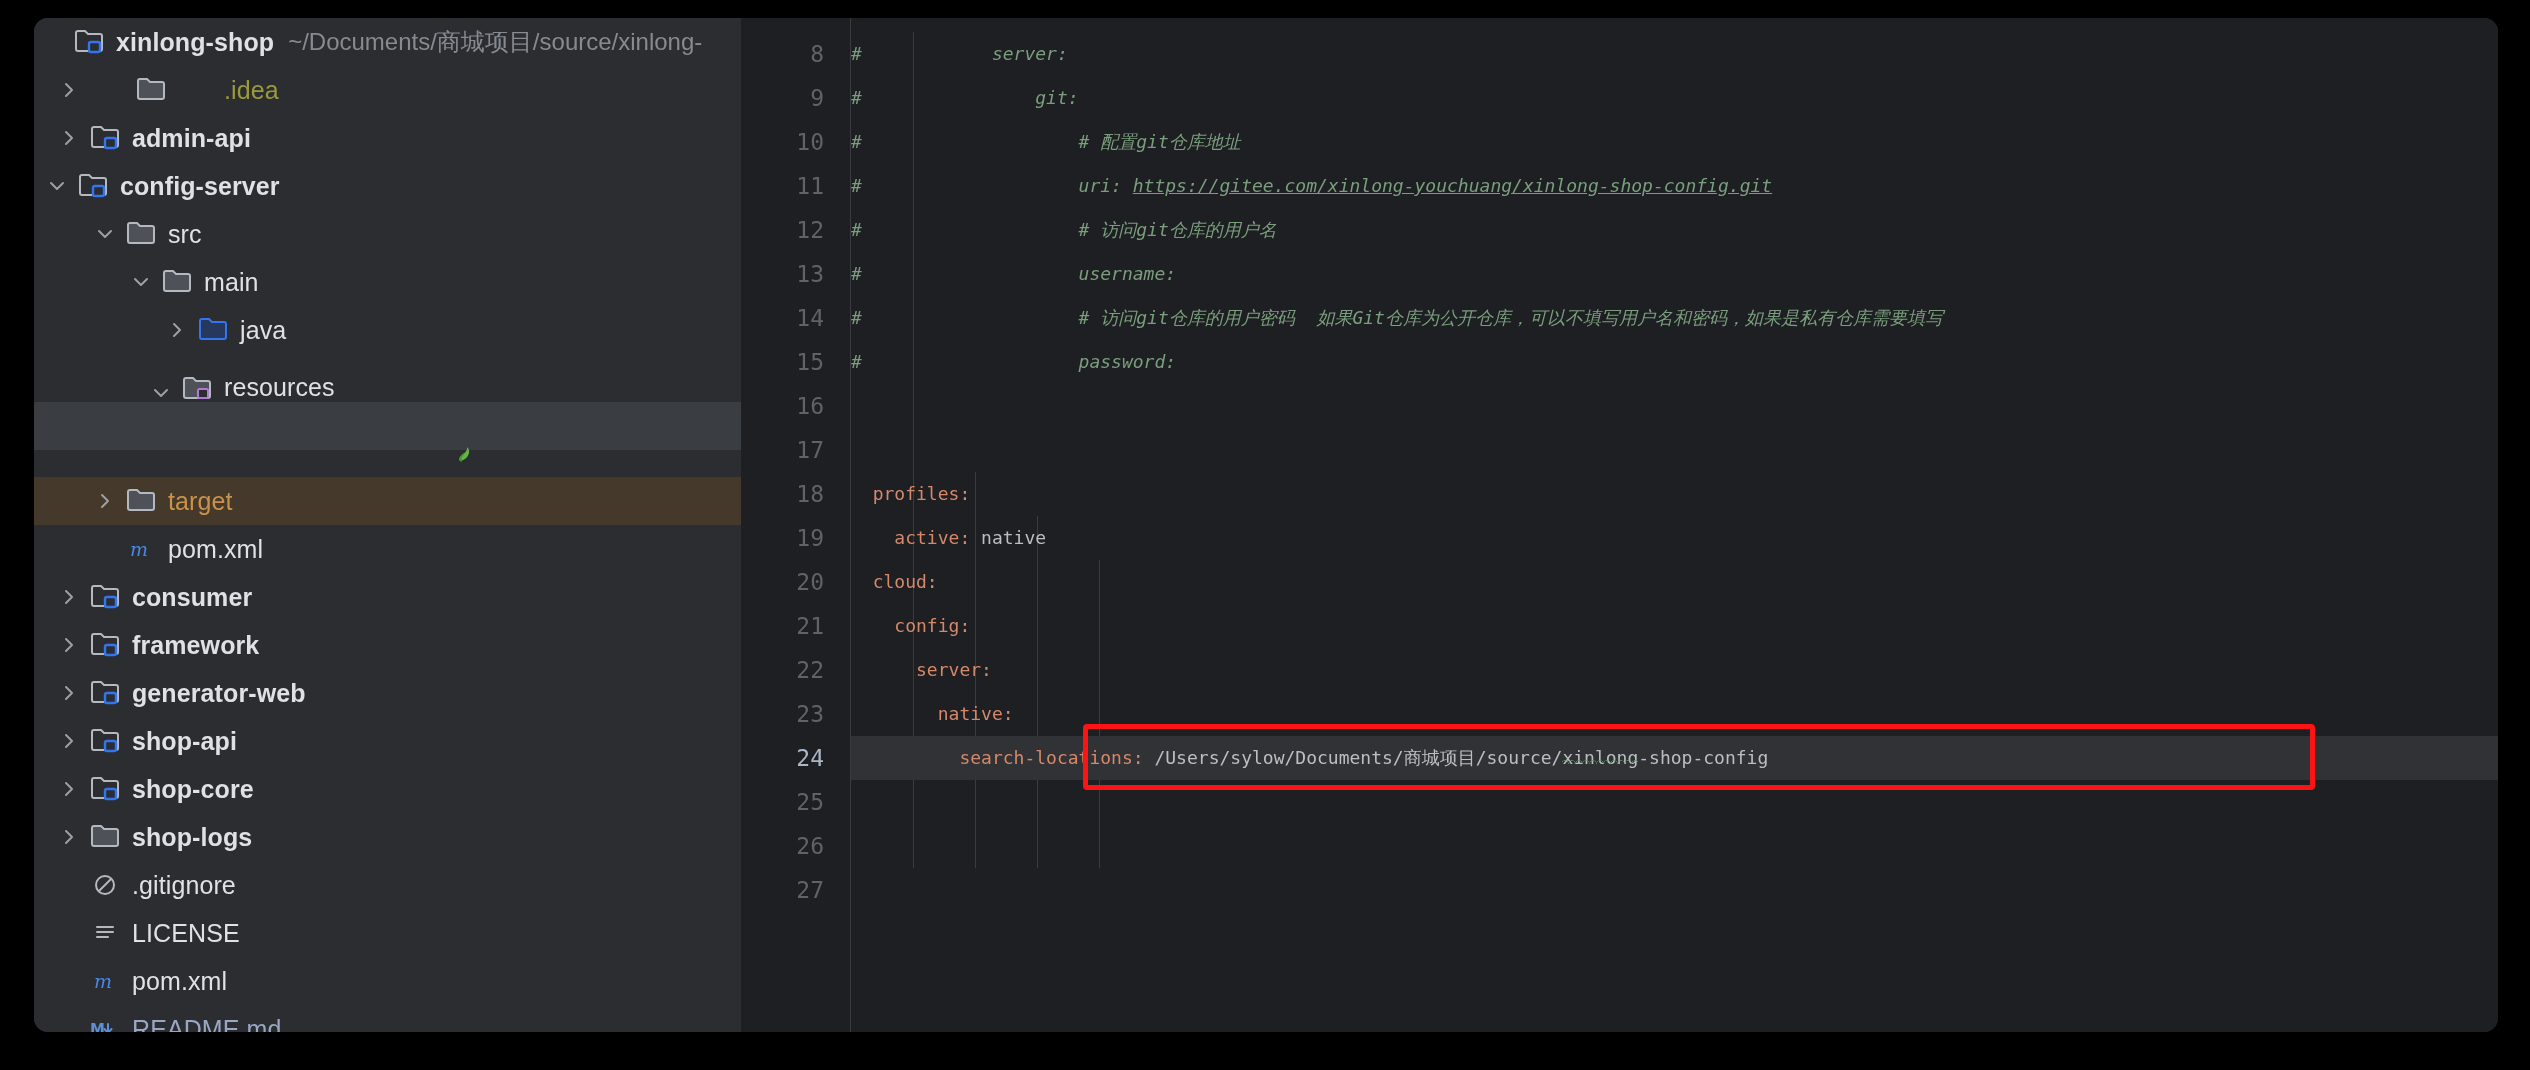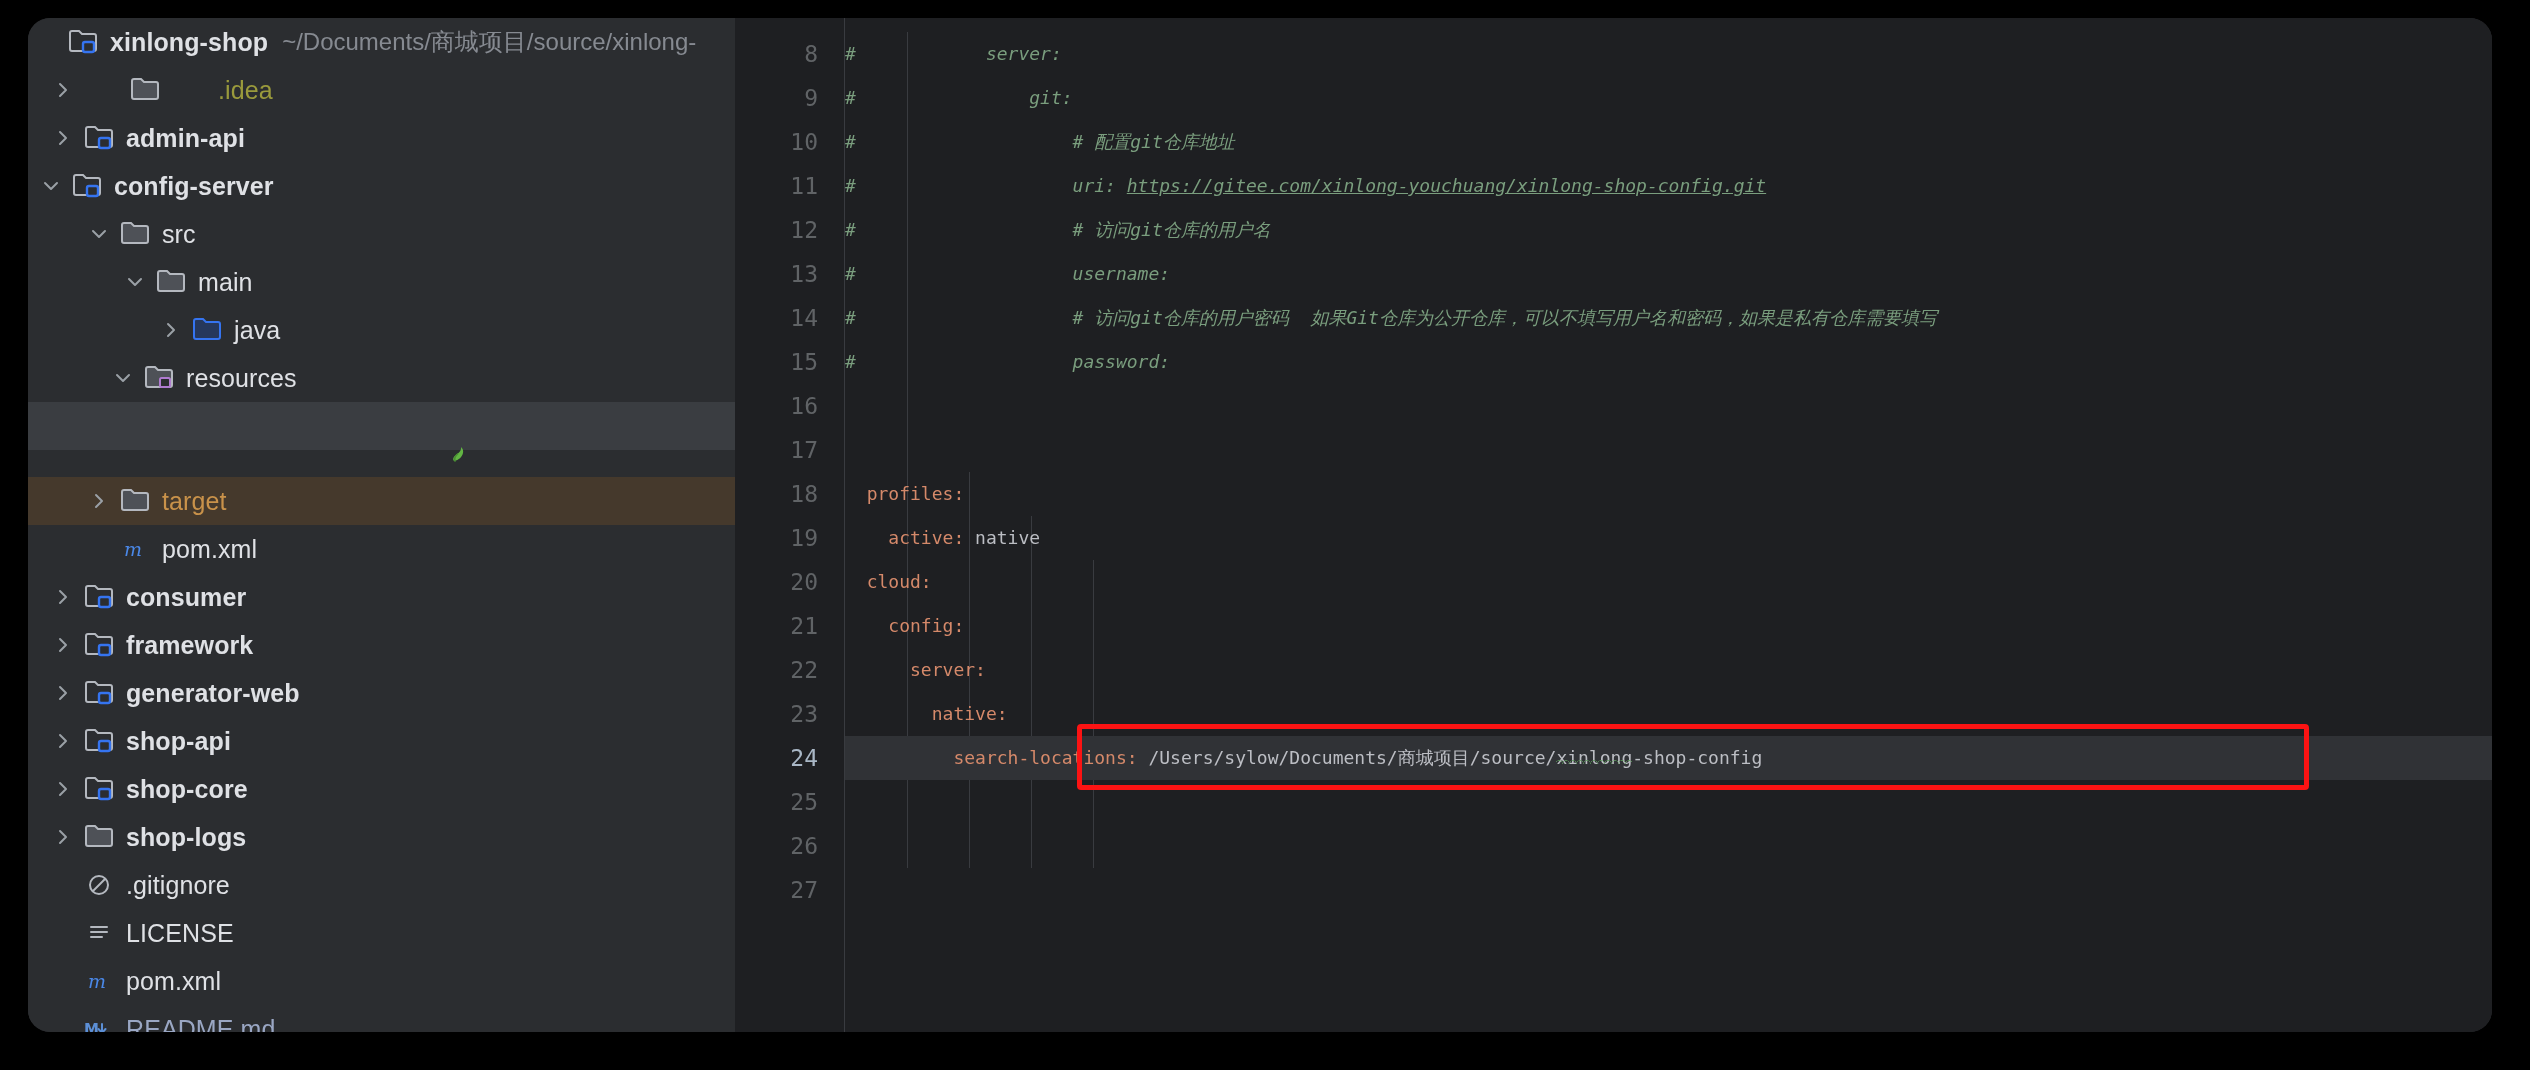--- a/index.html
+++ b/index.html
@@ -12,9 +12,9 @@
 
   #app {
     position: absolute;
-    left: 28px; top: 18px;
+    left: 34px; top: 18px;
     width: 2464px; height: 1014px;
-    border-radius: 22px;
+    border-radius: 14px;
     overflow: hidden;
     display: flex;
     background: #2b2d30;

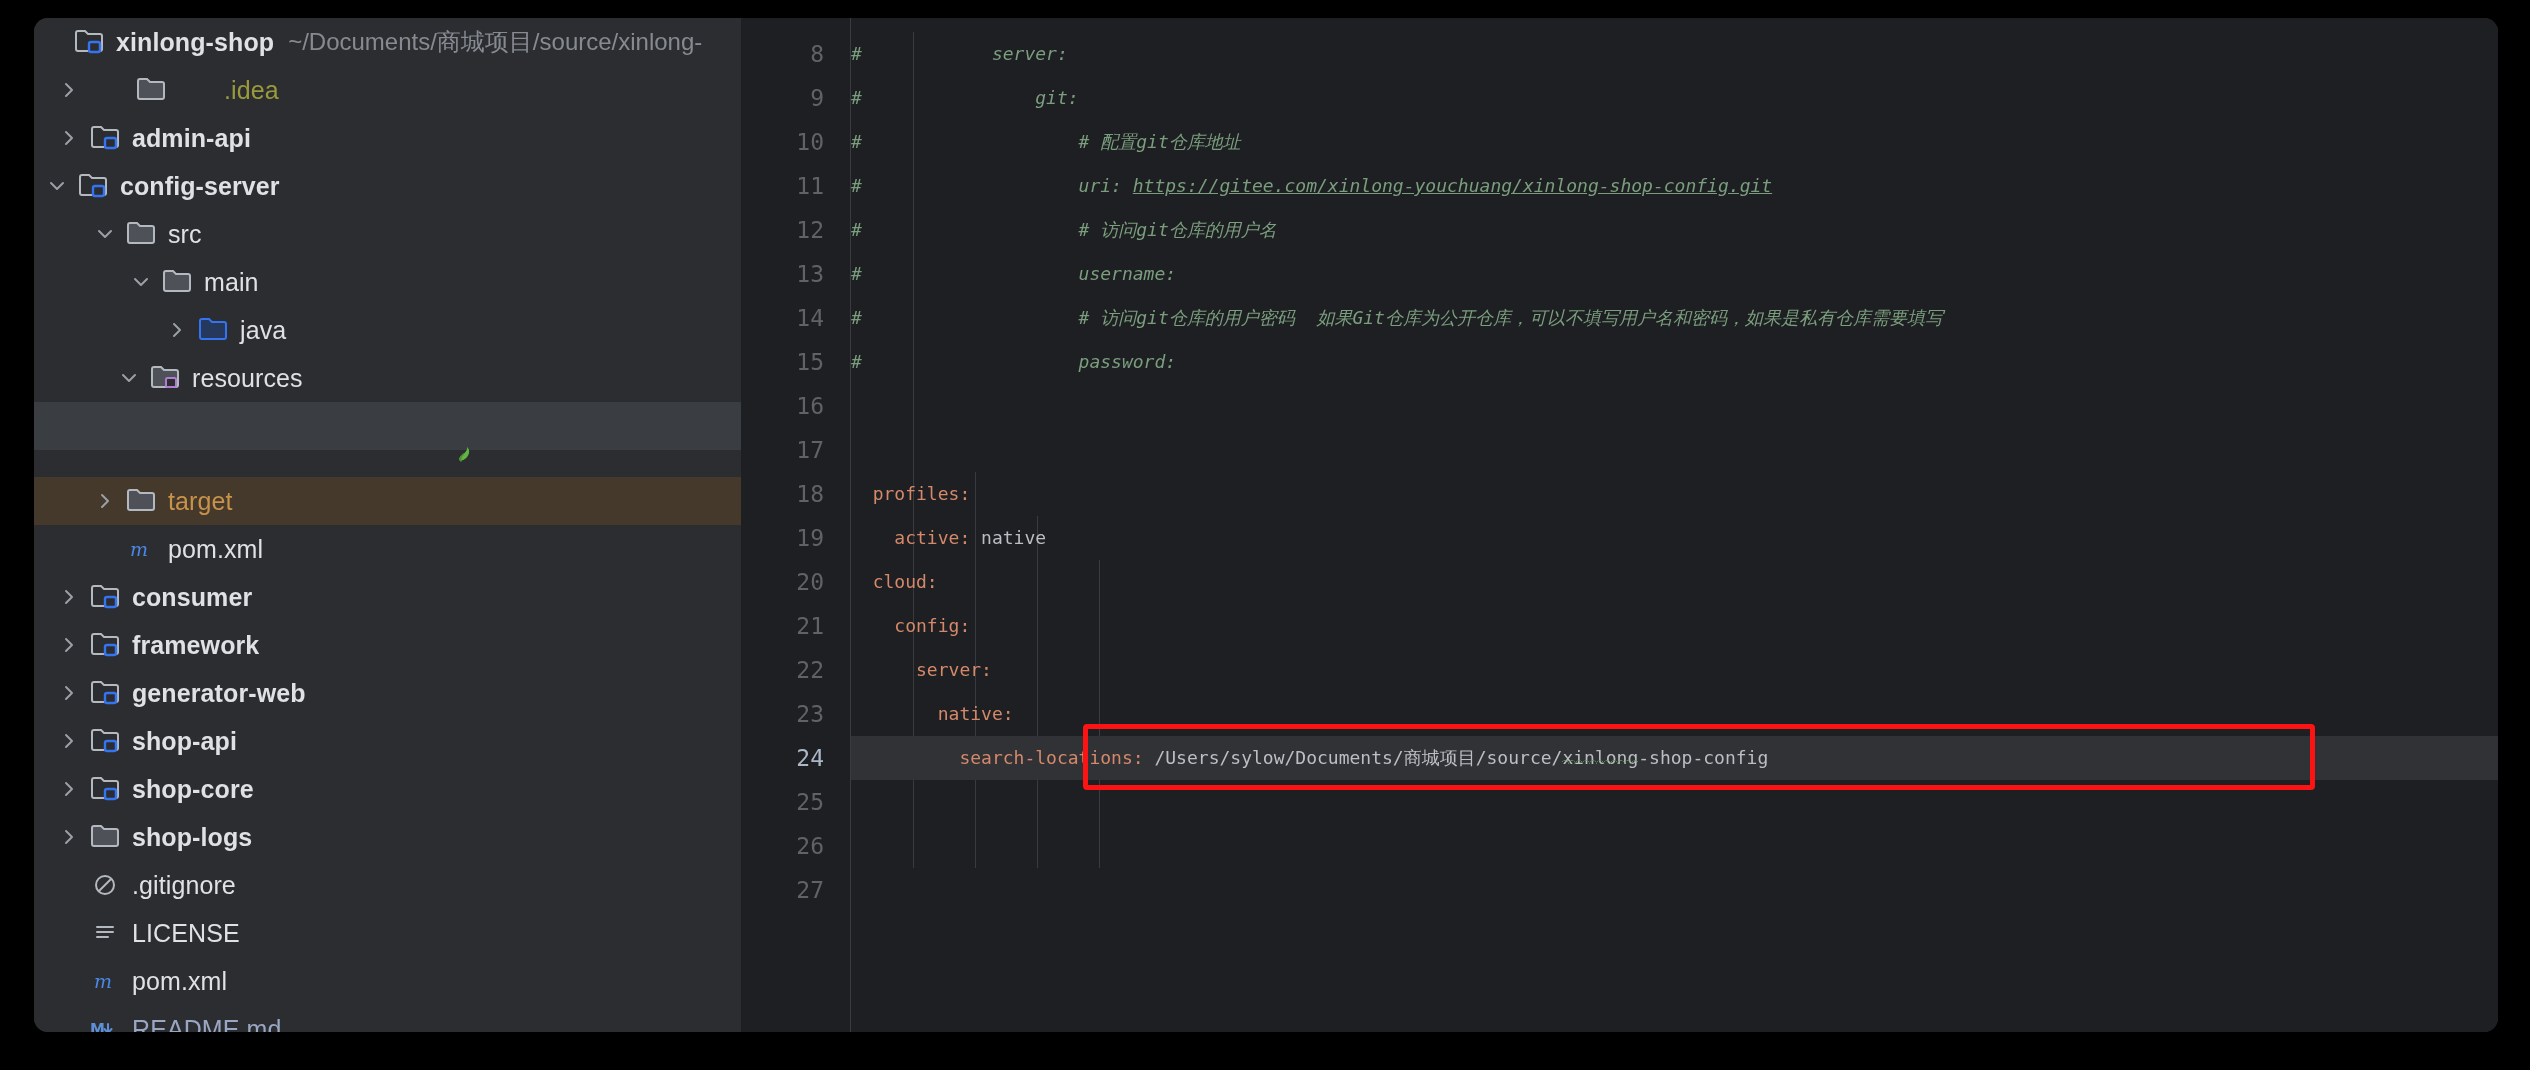--- a/index.html
+++ b/index.html
@@ -261,7 +261,7 @@
           </span>
           <span class="tree-label plain">java</span>
         </div>
-        <div class="tree-row" style="padding-left: 78px;">
+        <div class="tree-row" style="padding-left: 110px; align-items: flex-end;">
           <span class="arrow">
             <svg width="18" height="18" viewBox="0 0 18 18">
               <path d="M3 6l6 6 6-6" fill="none" stroke="#9aa0a6" stroke-width="2" stroke-linecap="round" stroke-linejoin="round"></path>

